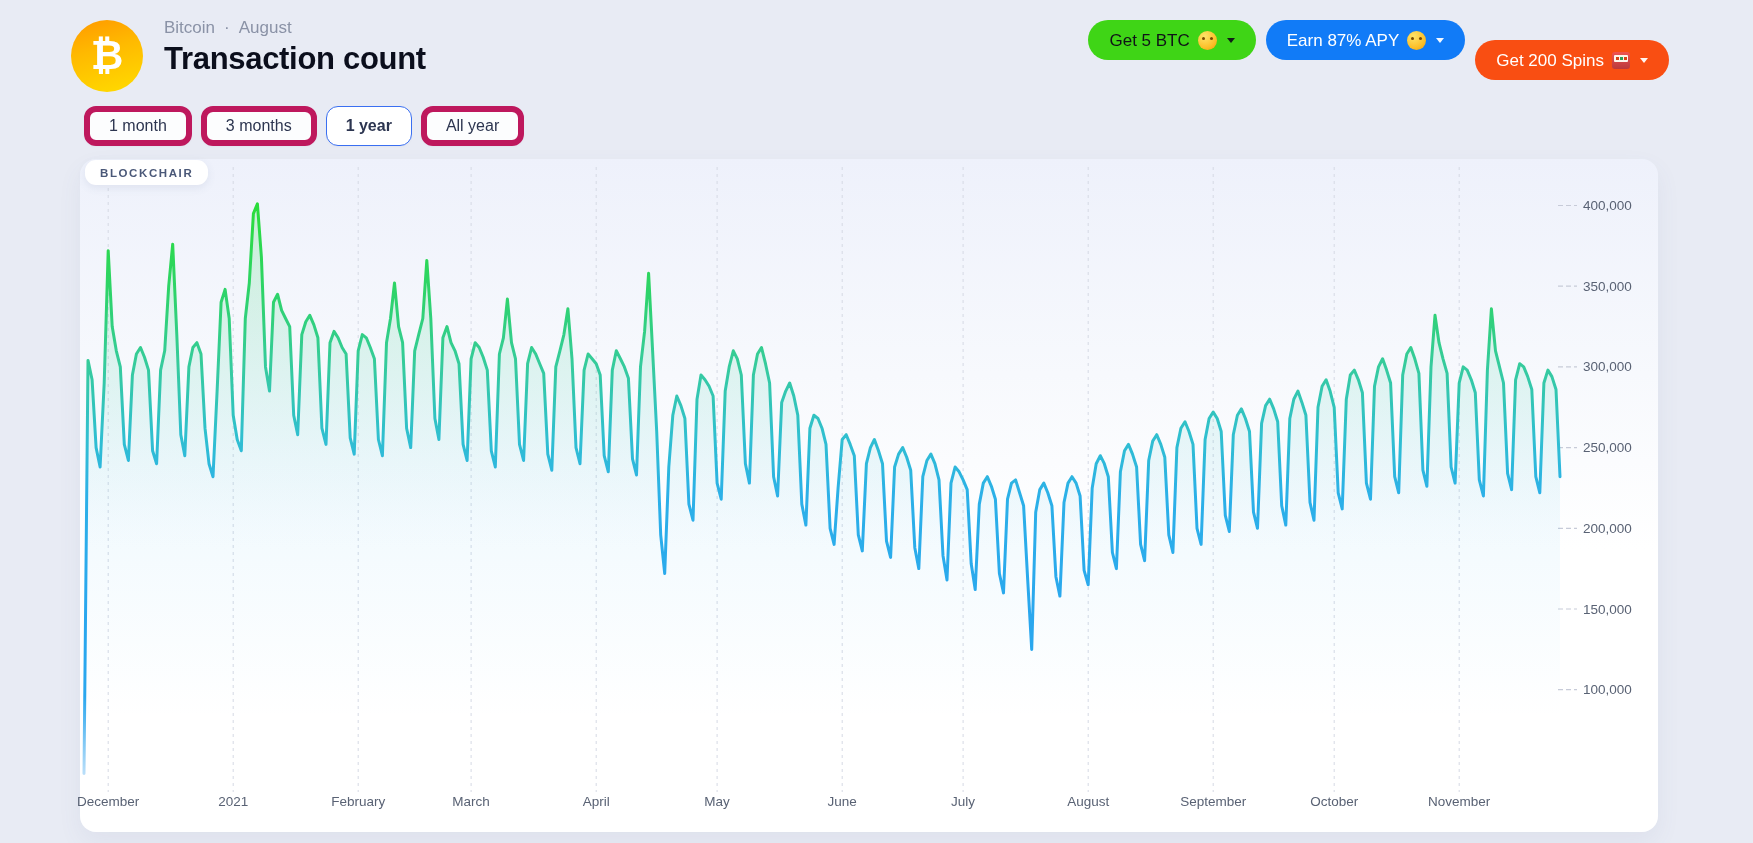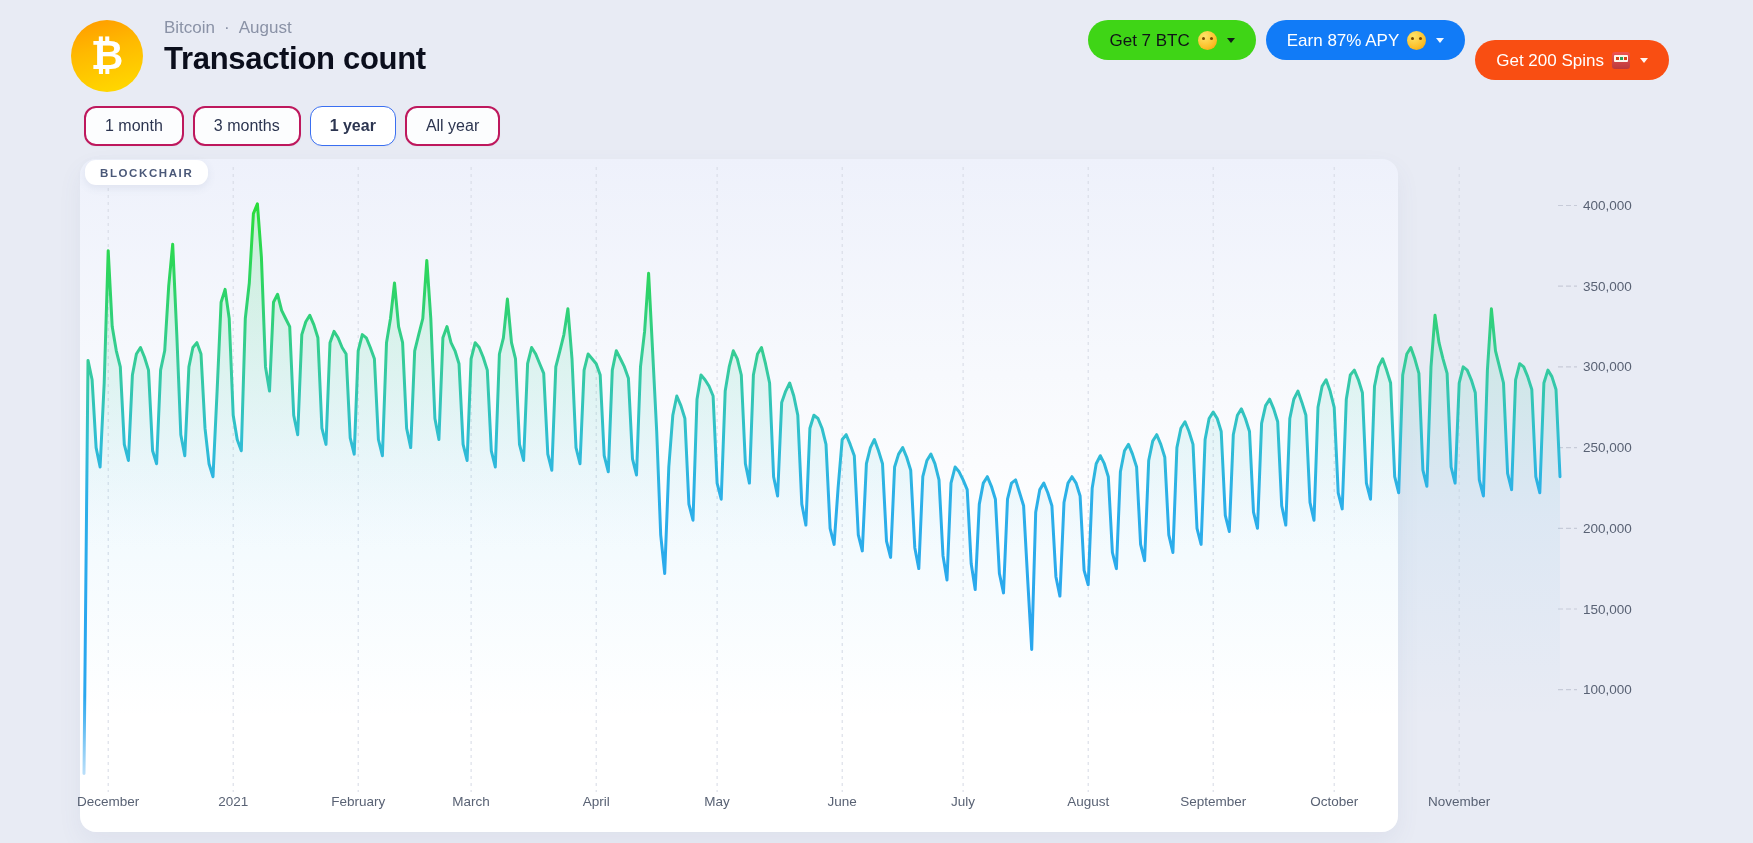--- a/index.html
+++ b/index.html
@@ -73,7 +73,7 @@
 
   <div class="promos" id="promos">
       <button class="promo" style="background: rgb(63, 213, 22); color: rgb(16, 19, 23);">
-        <span class="lbl">Get 7 BTC</span>
+        <span class="lbl">Get 5 BTC</span>
         <span class="emoji"></span>
         <span class="caret"></span>
       </button>

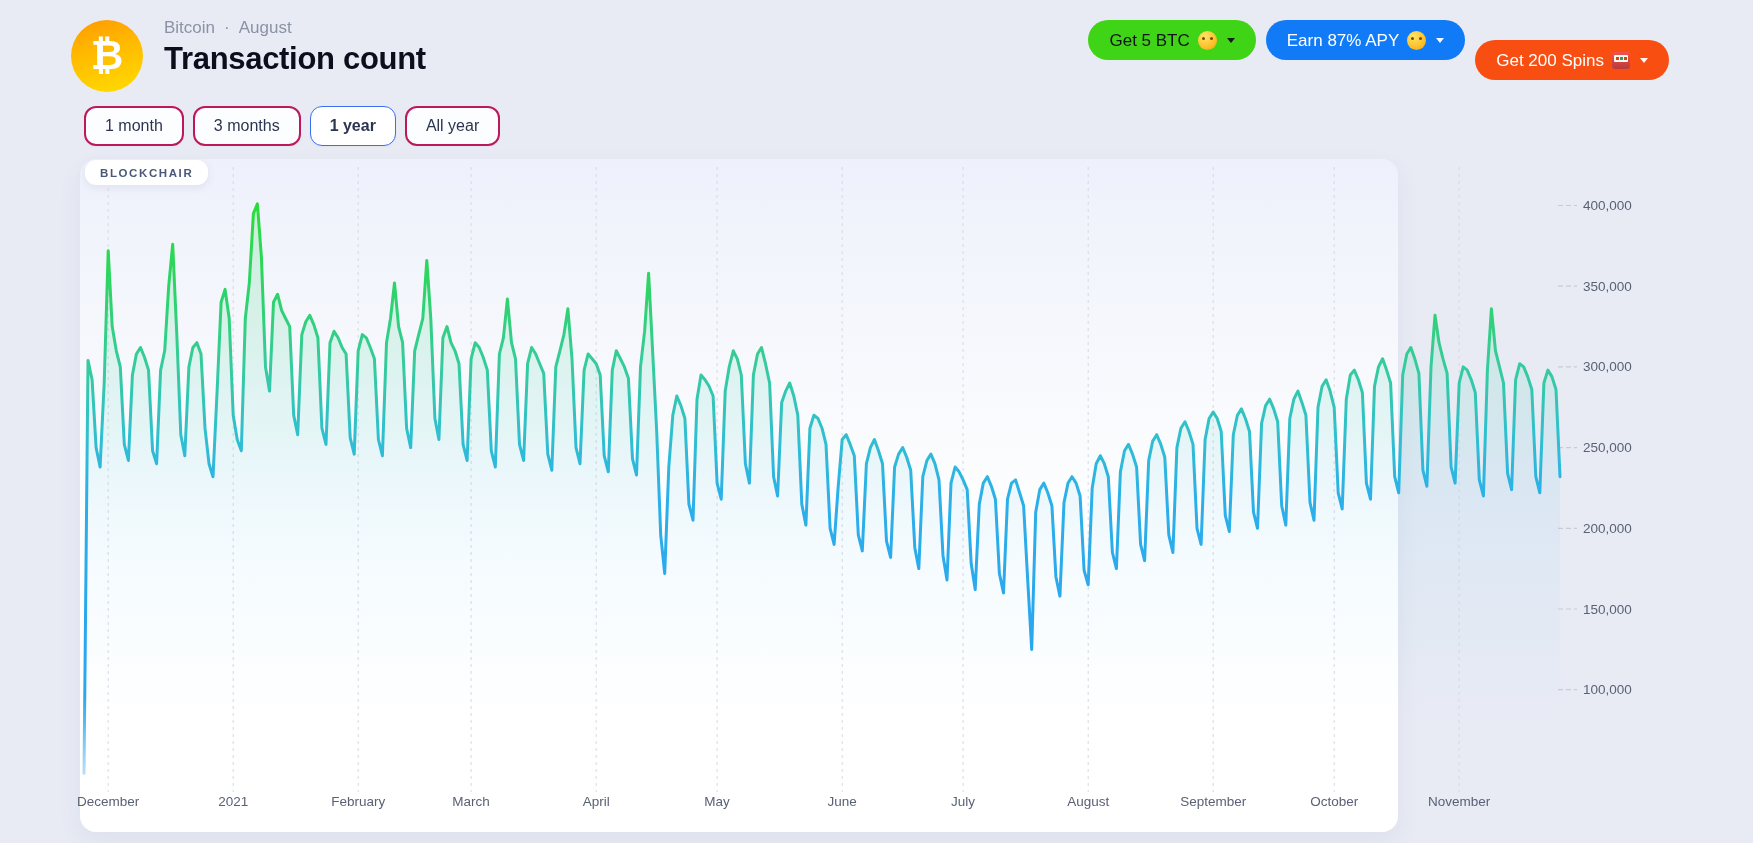--- a/index.html
+++ b/index.html
@@ -38,7 +38,7 @@
   
   .tabs { position:absolute; left:84px; top:106px; display:flex; gap:9px; }
   .tab { height:40px; padding:0 19px; display:flex; align-items:center; border-radius:12px;
-         background:#fcfdfe; border:2px solid #be185d; color:#2c3550; font-size:16px; font-weight:500;
+         background:#fcfdfe; border:6px solid #be185d; color:#2c3550; font-size:16px; font-weight:500;
          cursor:pointer; box-shadow:0 1px 2px rgba(90,100,140,.04); }
   .tab.sel { background:#ffffff; border:1.6px solid #3a6ff1; font-weight:600; }
 

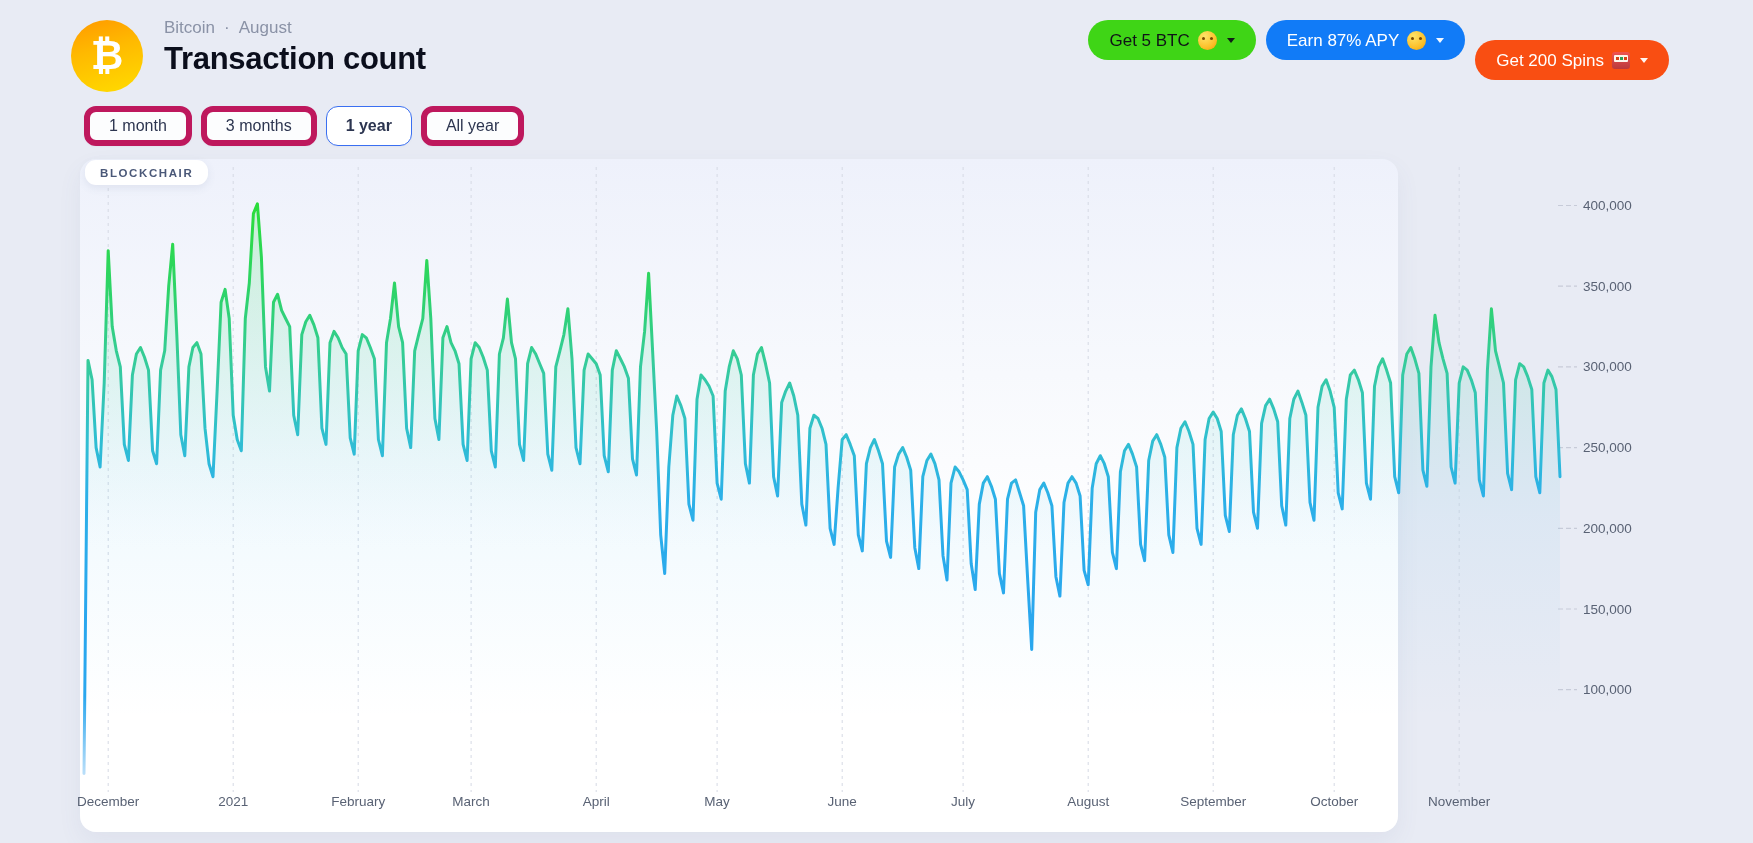--- a/index.html
+++ b/index.html
@@ -43,7 +43,7 @@
   .tab.sel { background:#ffffff; border:1.6px solid #3a6ff1; font-weight:600; }
 
   
-  .card { position:absolute; left:80px; top:159px; width:1318px; height:673px; border-radius:16px;
+  .card { position:absolute; left:80px; top:159px; width:1578px; height:673px; border-radius:16px;
           background:linear-gradient(180deg,#eef1fb 0%,#f7f9fd 32%,#ffffff 58%,#ffffff 100%);
           box-shadow:0 10px 24px rgba(90,100,140,.07);text-align:right; }
   .watermark { position:absolute; left:5px; top:1px; z-index:2; background:#ffffff; border-radius:11px;

